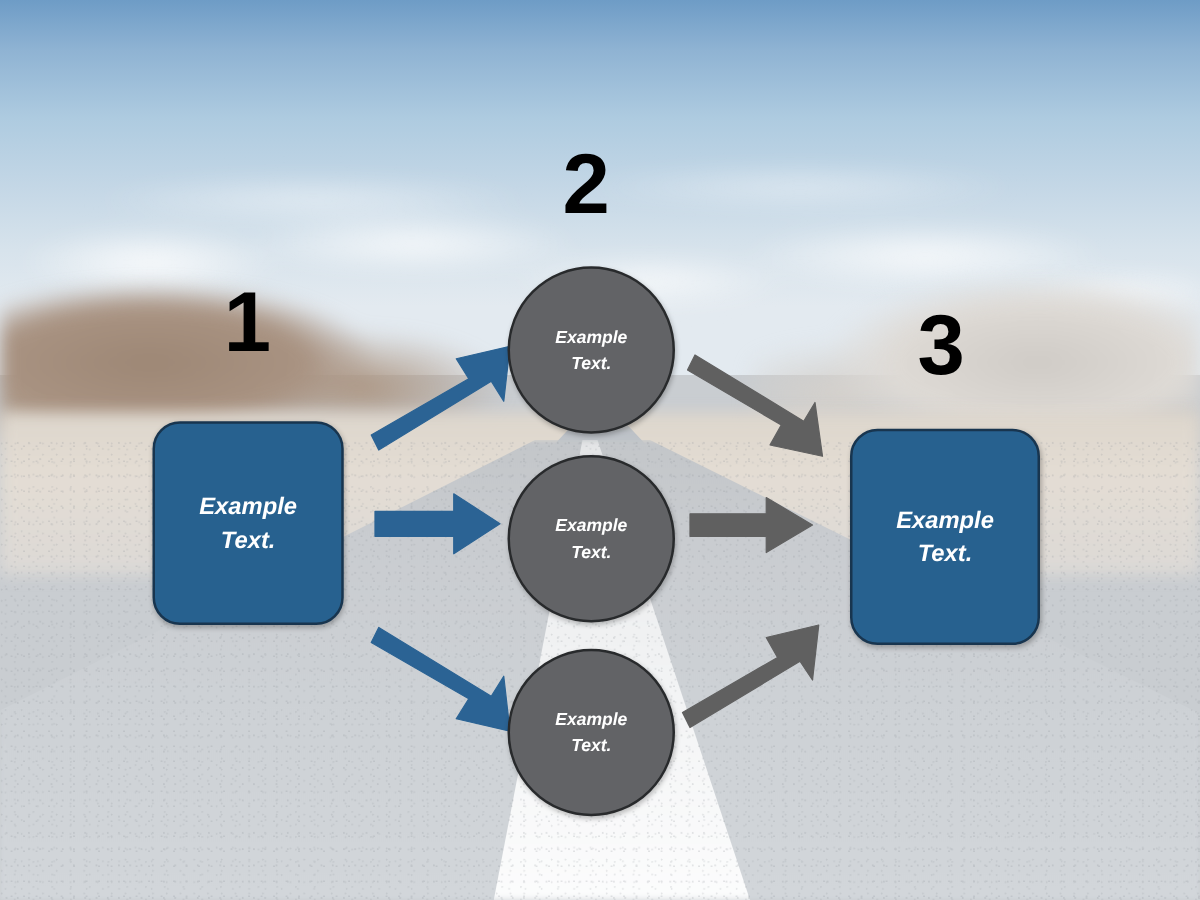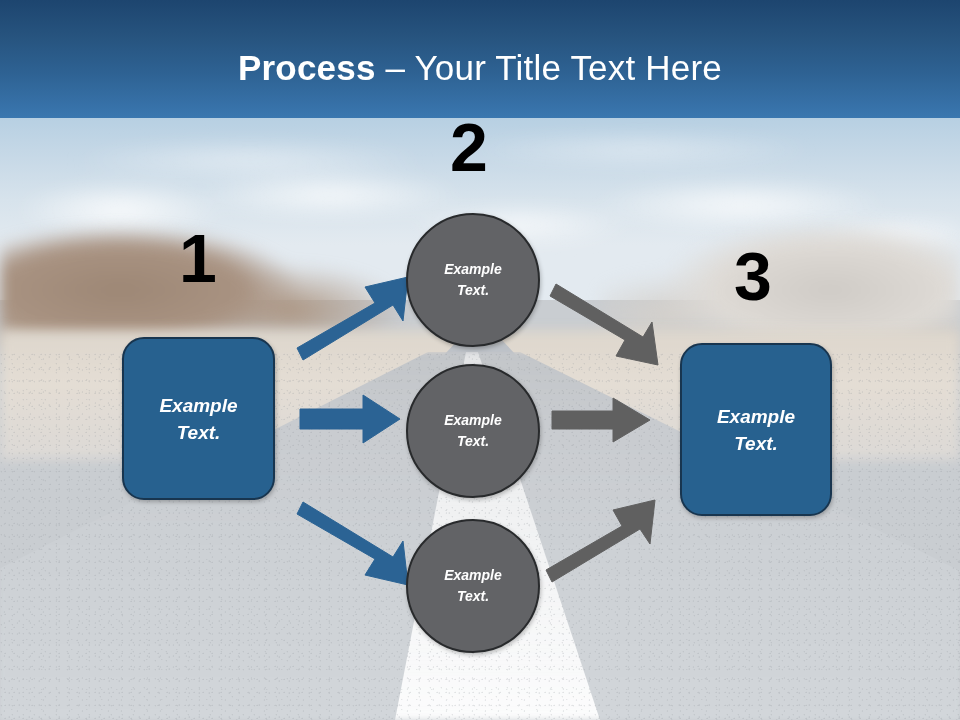--- a/index.html
+++ b/index.html
@@ -240,11 +240,6 @@
     <div class="bg-layer bg-texture"></div>
   </div>
 
-  <div id="title-bar">
-    <div id="title-text">
-      <span class="strong">Process</span><span class="rest"> – Your Title Text Here</span>
-    </div>
-  </div>
 
   <div class="step-number" id="step-number-1">1</div>
   <div class="step-number" id="step-number-2">2</div>

